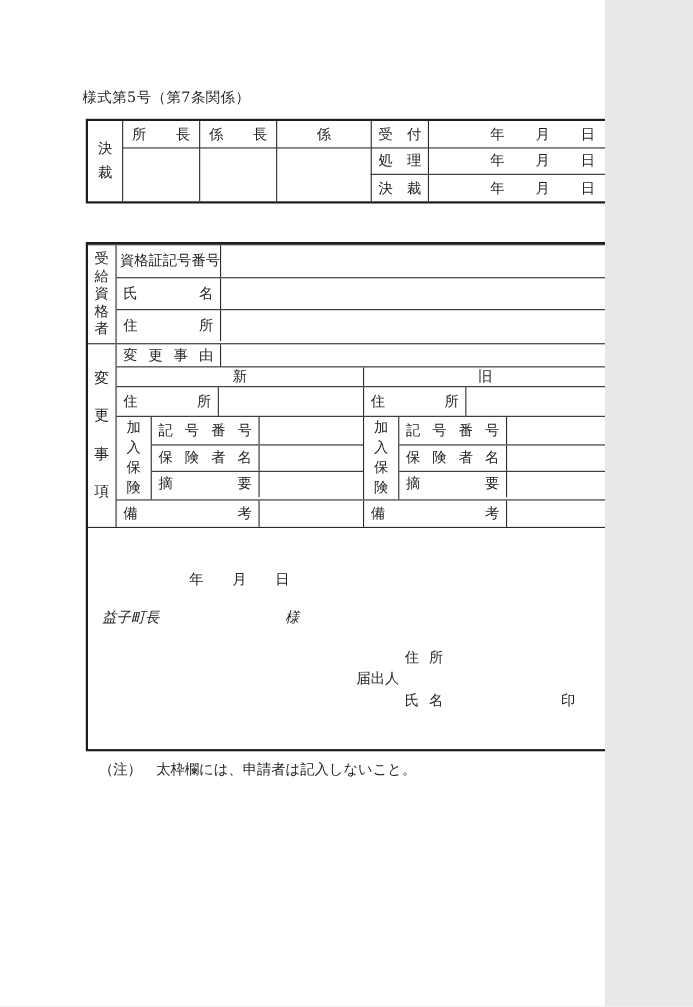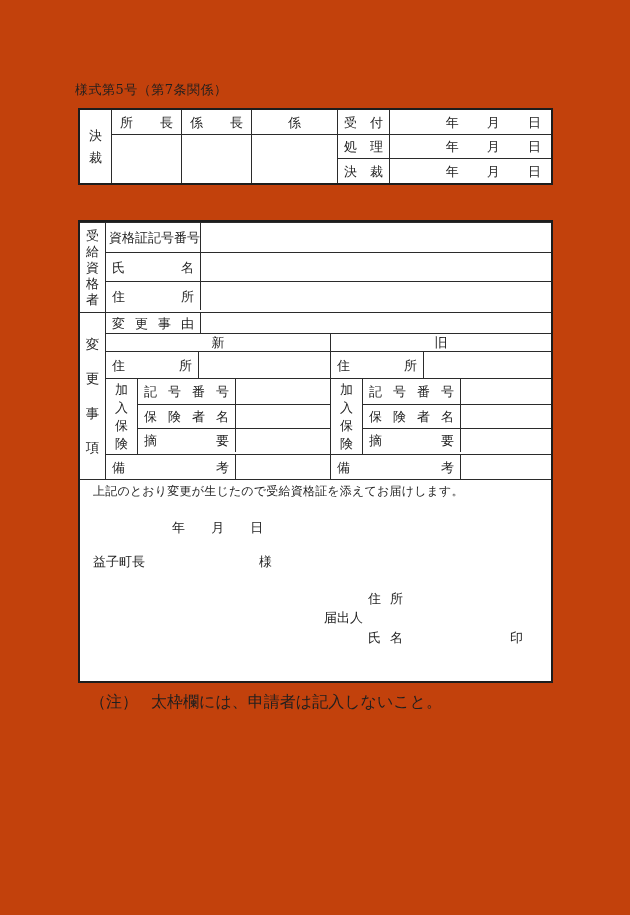--- a/index.html
+++ b/index.html
@@ -5,7 +5,7 @@
   * { margin:0; padding:0; box-sizing:border-box; }
   html,body { background:#e8e8e8; }
   .canvas {
-    position:relative; width:630px; height:915px; background:#c2410c;
+    position:relative; width:550px; height:915px; background:#ffffff;
     font-family:"DejaVu Serif","Liberation Serif",serif;
     color:#1f1f1f; font-size:13px; line-height:1; overflow:hidden;
   }

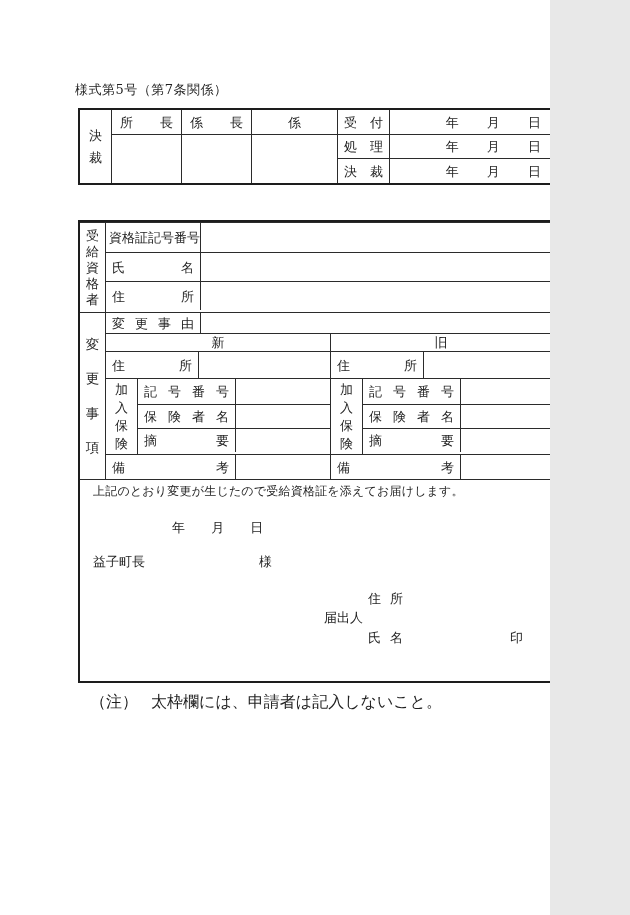--- a/index.html
+++ b/index.html
@@ -312,7 +312,6 @@
     </div>
 
     <div class="m-footer bt">
-      <div class="abs f-statement">上記のとおり変更が生じたので受給資格証を添えてお届けします。</div>
       <div class="abs f-date">年 月 日</div>
       <div class="abs f-mayor">
         <span>益子町長</span><span class="f-honorific">様</span>

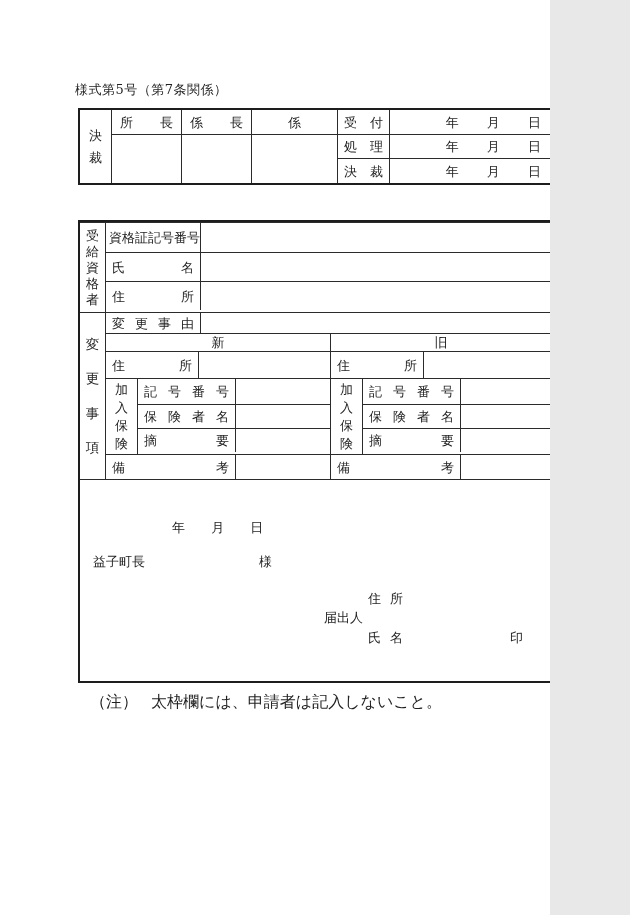--- a/index.html
+++ b/index.html
@@ -76,7 +76,7 @@
   .m-footer { flex:1; position:relative; font-size:13px; }
   .f-statement { left:13px; top:5px; font-size:12px; letter-spacing:0.2px; }
   .f-date { left:92px; top:41px; word-spacing:22px; }
-  .f-mayor { left:13px; top:75px; }
+  .f-mayor { left:13px; top:75px;font-style:italic; }
   .f-honorific { margin-left:114px; }
   .f-addr { left:288px; top:112px; }
   .f-applicant { left:244px; top:131px; }

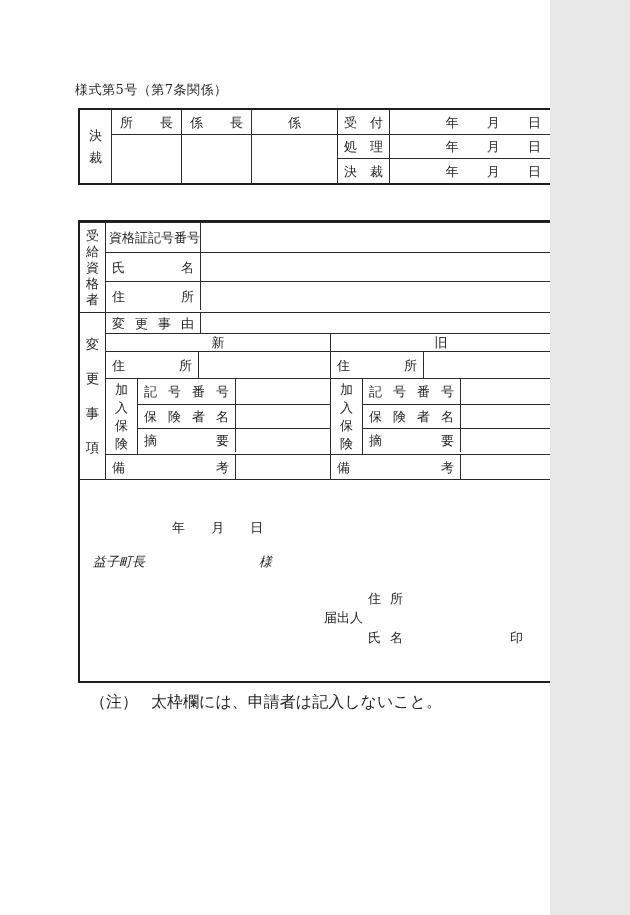--- a/index.html
+++ b/index.html
@@ -85,7 +85,7 @@
   .pair { display:inline-flex; gap:9px; }
 
   
-  .note { left:90px; top:694px; font-size:16px; }
+  .note { left:90px; top:694px; font-size:13px; }
   .note-text { margin-left:13px; }
 </style>
 </head>

